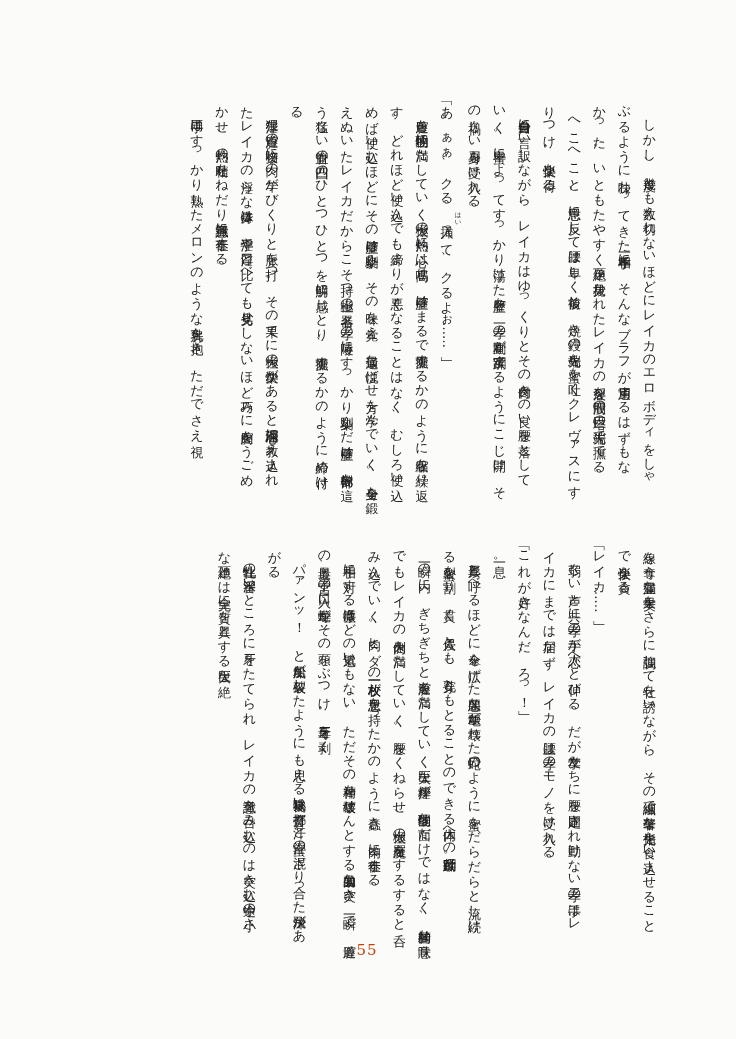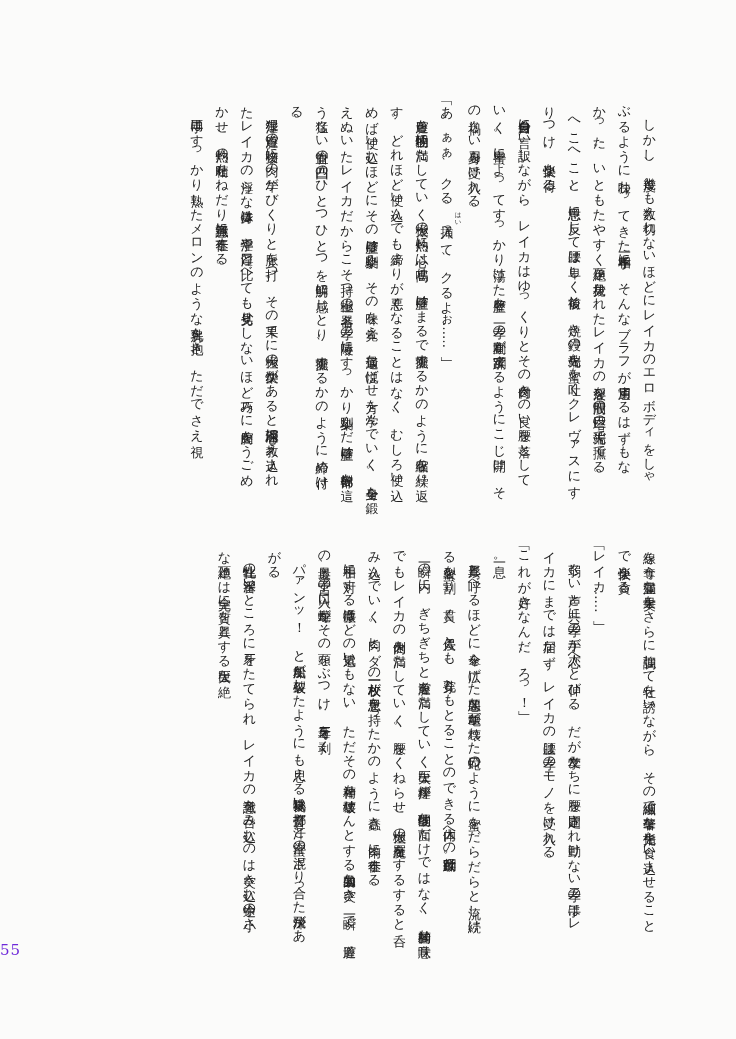--- a/index.html
+++ b/index.html
@@ -51,9 +51,11 @@
     left: 0;
     right: 14px;
     top: 941px;
+    text-align: center;
     font-size: 15px;
-    color: #6d28d9;
+    color: #c2410c;
     letter-spacing: 1px;
+    padding-left: 12px;
   }
 </style>
 </head>

